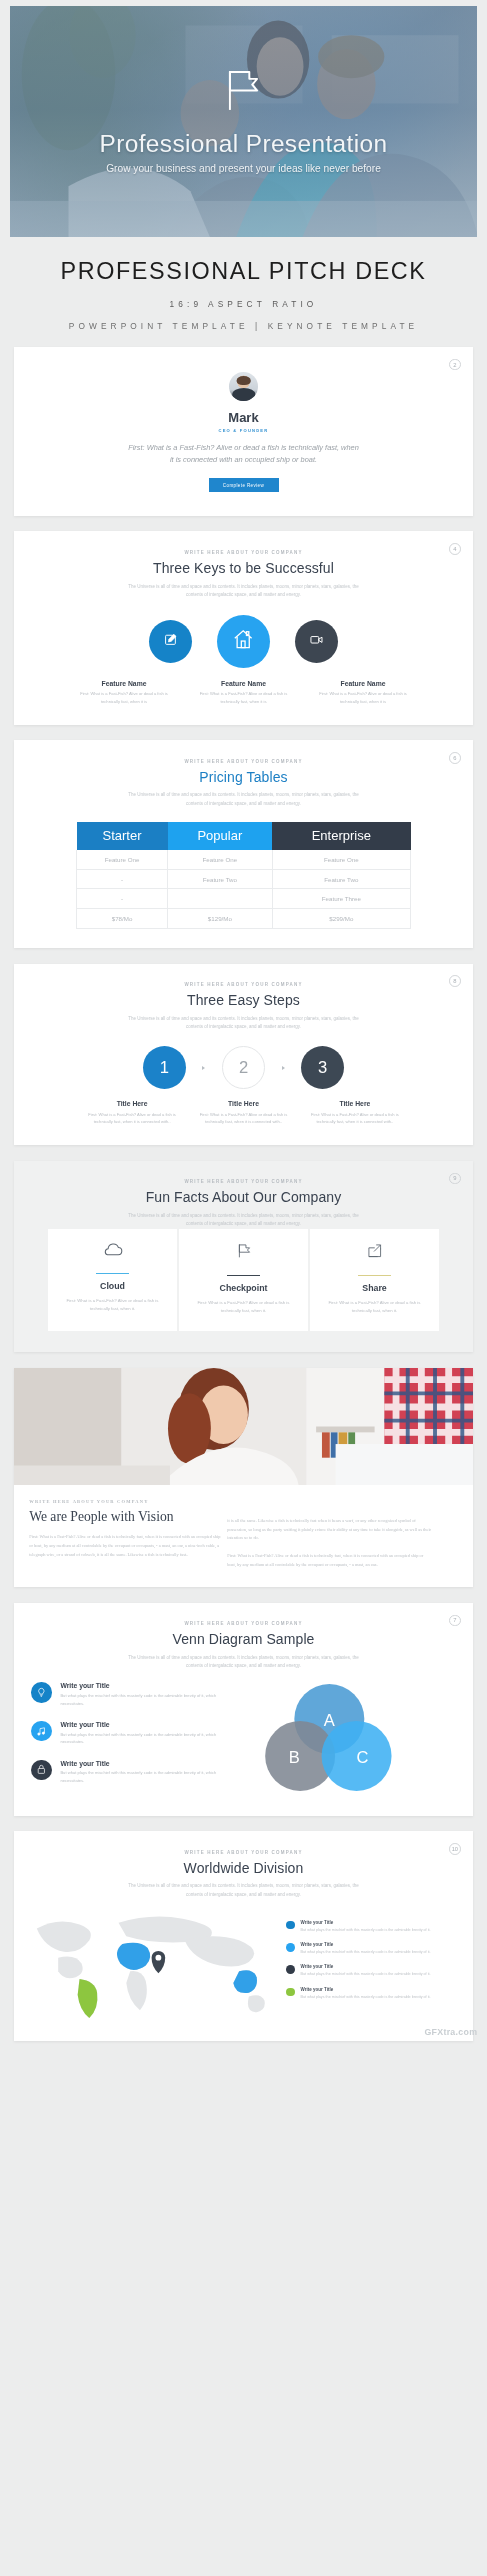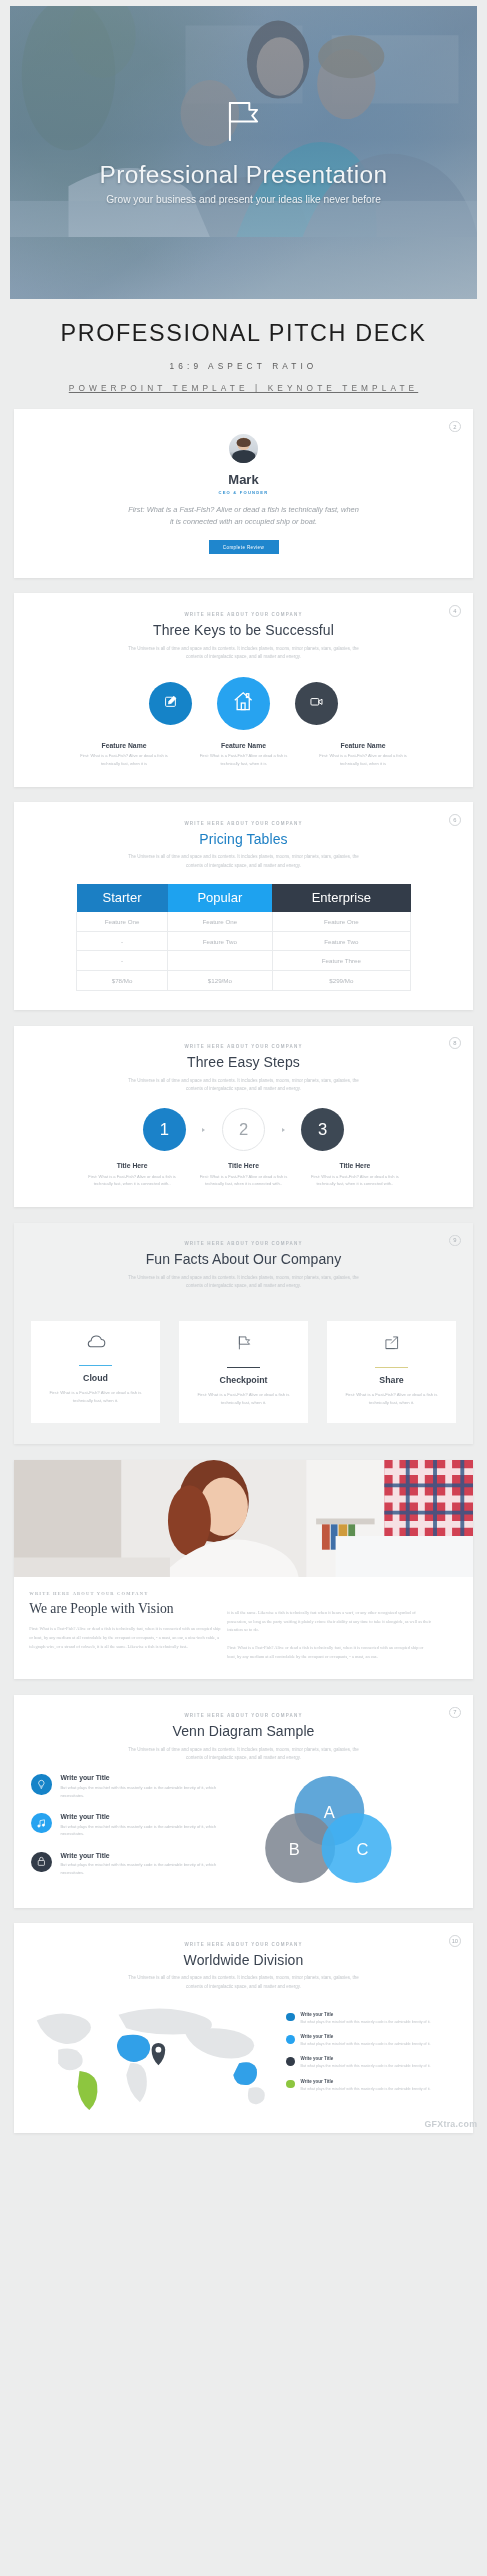--- a/index.html
+++ b/index.html
@@ -14,7 +14,7 @@
 
   
   .hero {
-    position:relative; margin:5.8px 9.7px 0 9.7px; height:293px;
+    position:relative; margin:5.8px 9.7px 0 9.7px; height:231px;
     overflow:hidden;
     background:
       radial-gradient(circle at 72% 36%, rgba(126,166,196,.55) 0 14%, rgba(0,0,0,0) 38%),

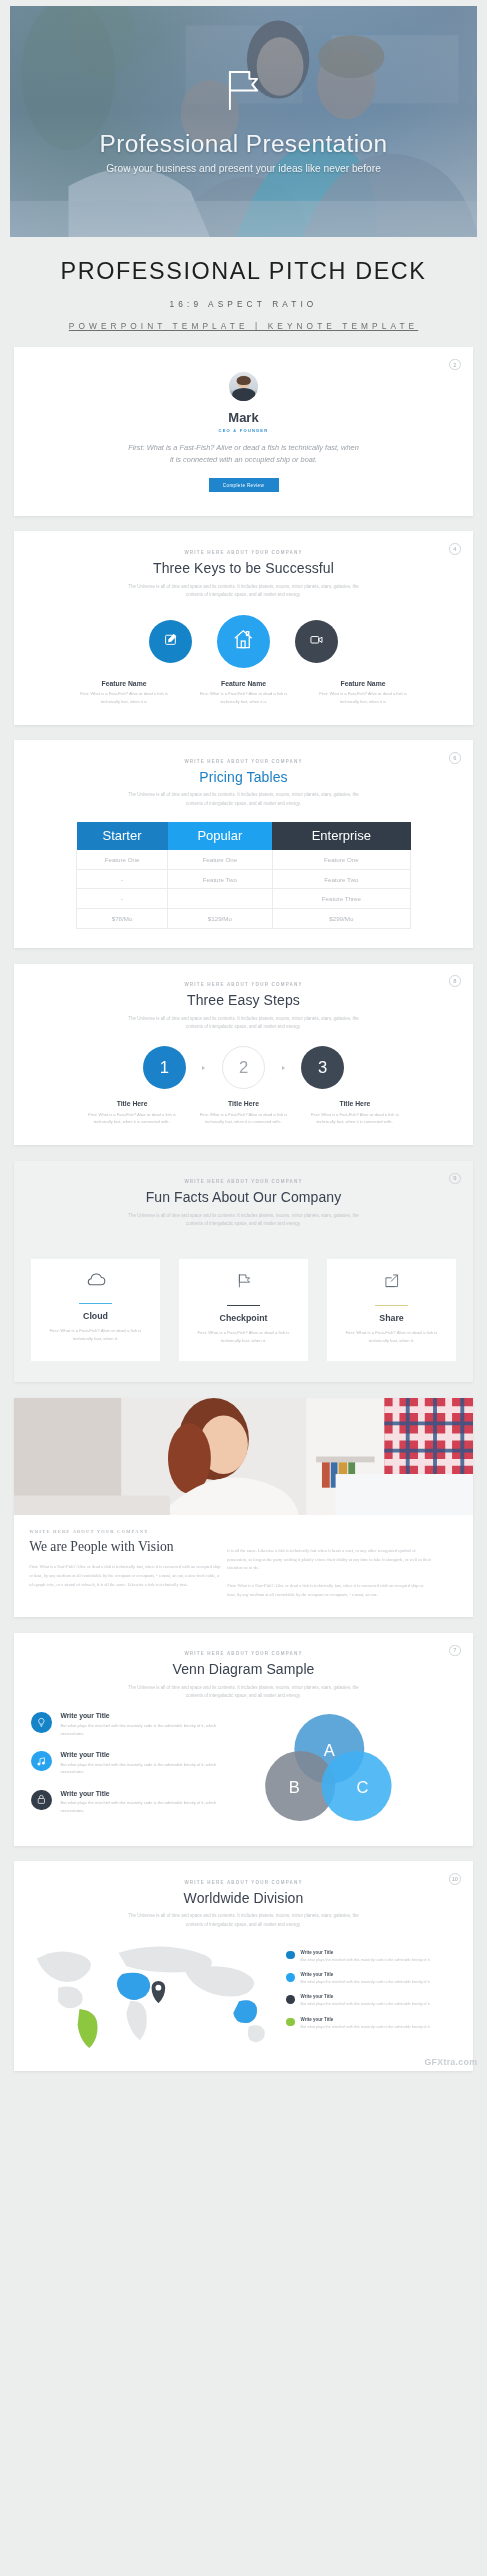--- a/index.html
+++ b/index.html
@@ -50,7 +50,7 @@
     font-size:8.3px; color:#5b5b5b; letter-spacing:4.1px; margin-top:13.6px; font-weight:400;
   }
   .mast-tpl {
-    font-size:8.3px; color:#6f6f6f; letter-spacing:4.1px; margin-top:12.7px; font-weight:400;text-decoration:underline;
+    font-size:8.3px; color:#6f6f6f; letter-spacing:4.1px; margin-top:12.7px; font-weight:400;
   }
 
   

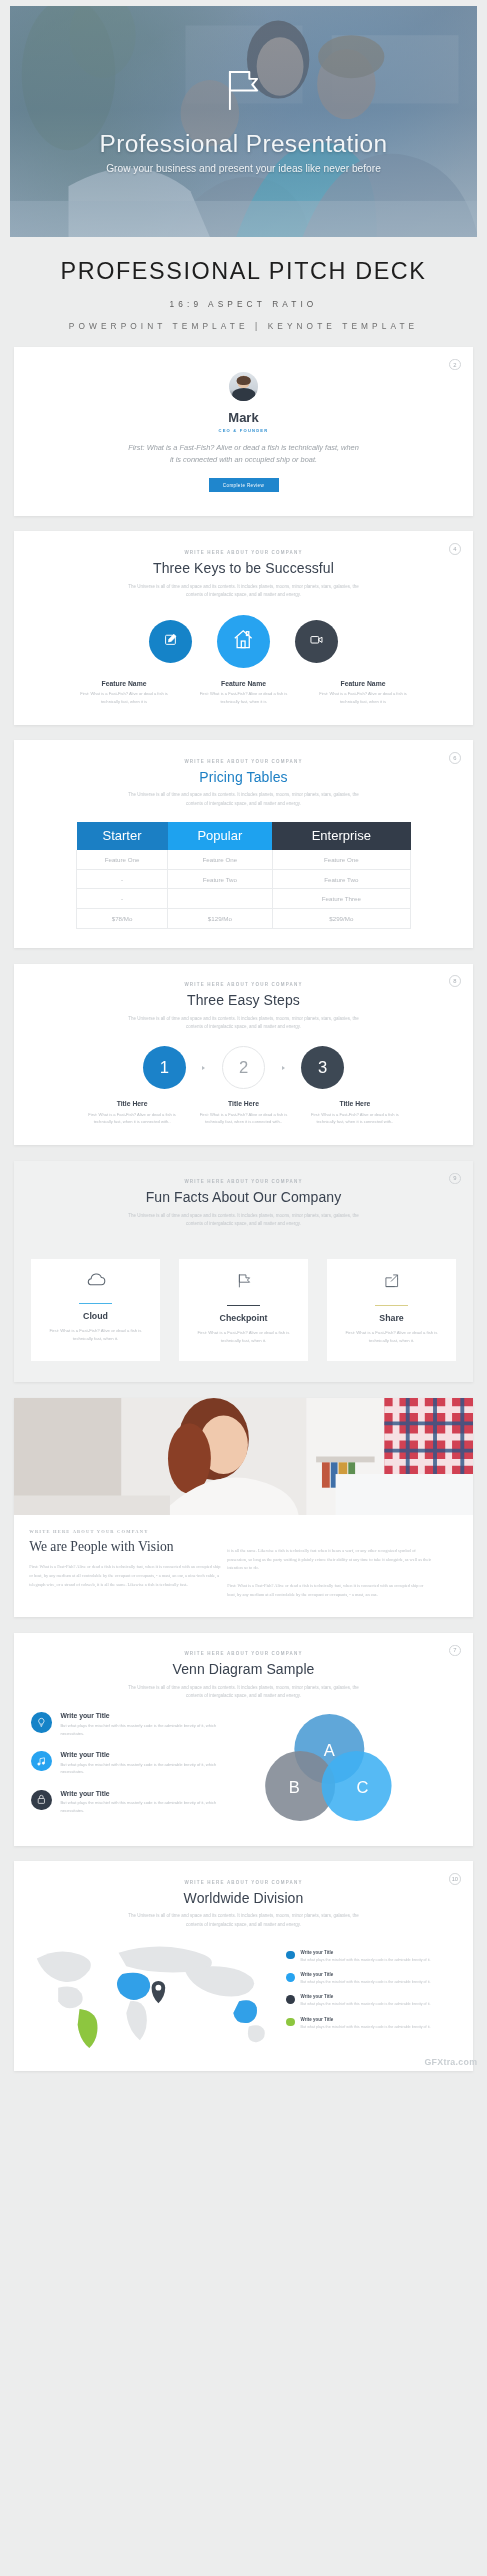--- a/index.html
+++ b/index.html
@@ -150,7 +150,7 @@
 
   
   .facts { padding:18.5px 0 21.4px; }
-  .fact-row { display:flex; justify-content:center; gap:19px; margin-top:30px; }
+  .fact-row { display:flex; justify-content:center; gap:2px; margin-top:0; }
   .fact-card { width:129px; background:#fff; padding:13.6px 10.7px 15.6px; text-align:center; }
   .fact-divider { width:33px; height:1.8px; margin:10.7px auto 0; }
   .fact-title { font-size:8.8px; font-weight:700; color:#3c4450; margin-top:6.8px; }

